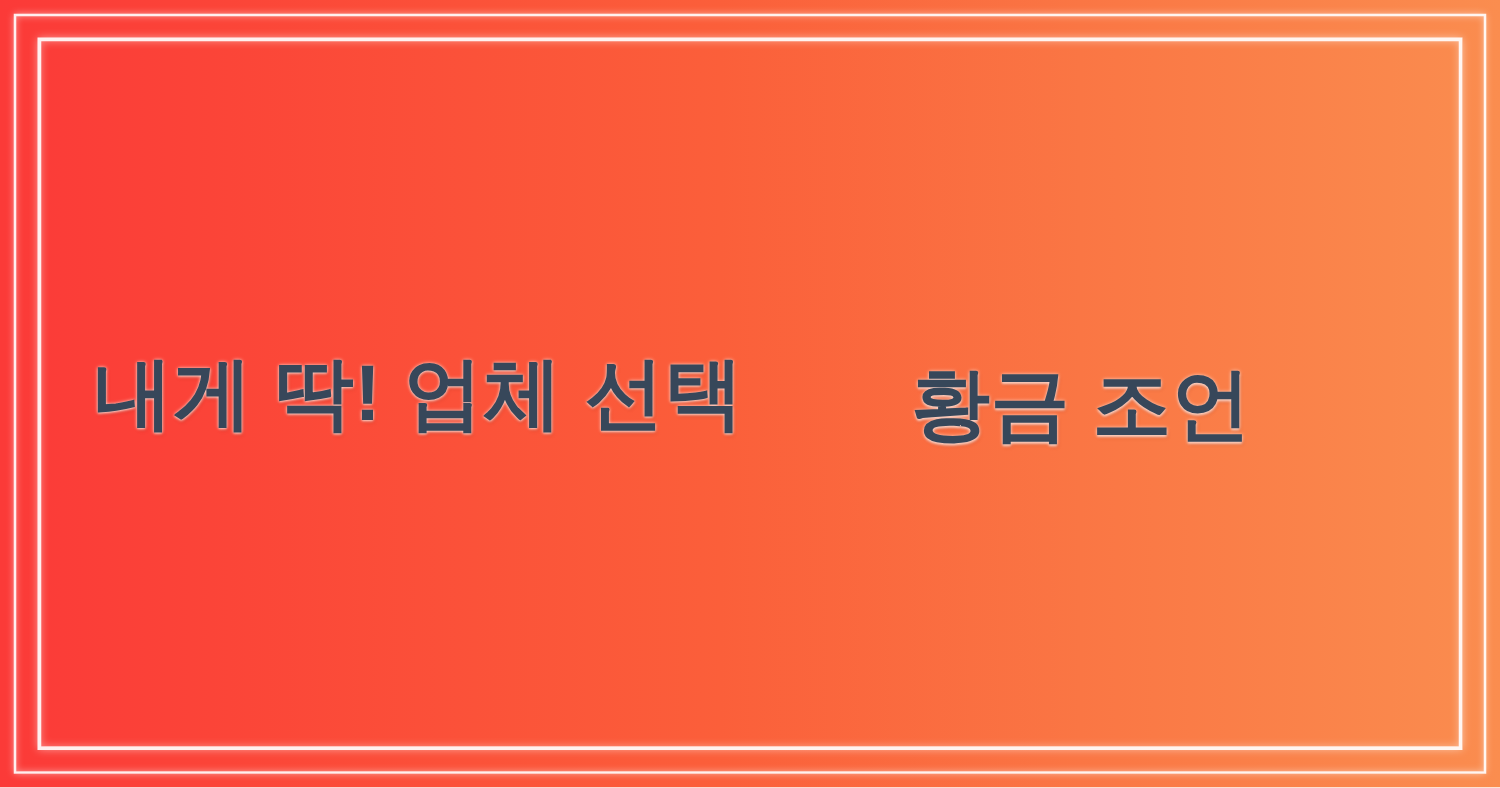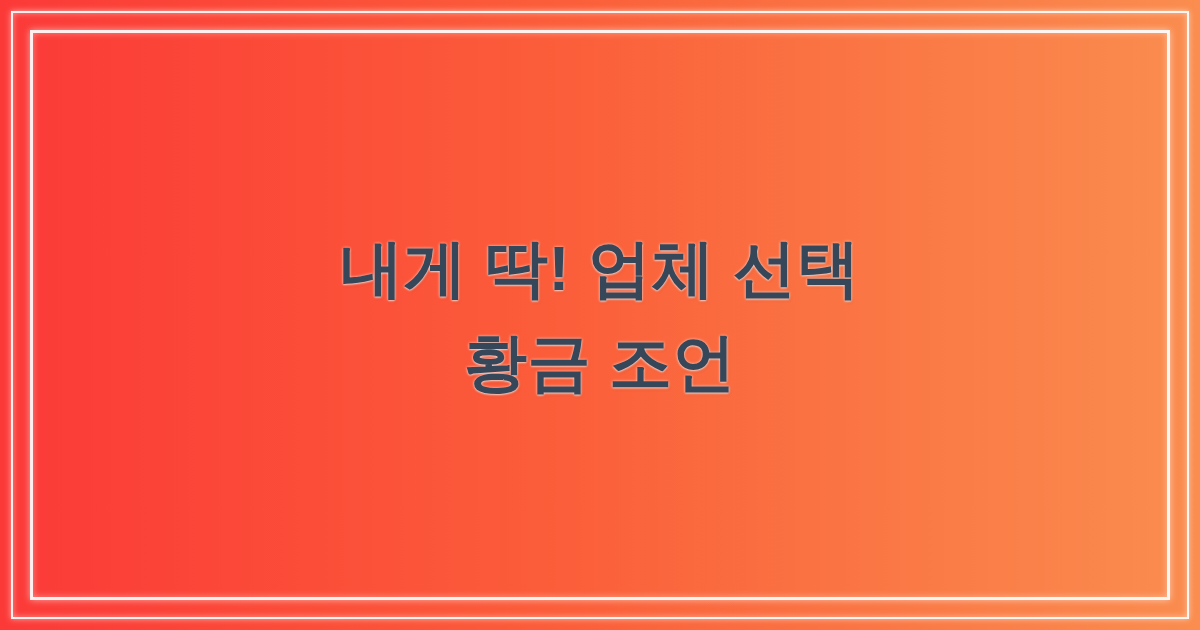--- a/index.html
+++ b/index.html
@@ -62,7 +62,7 @@
     top: 0;
     bottom: 0;
     display: flex;
-    flex-direction: column;
+    flex-direction: row;
     align-items: center;
     justify-content: center;
     padding: 0 70px;

